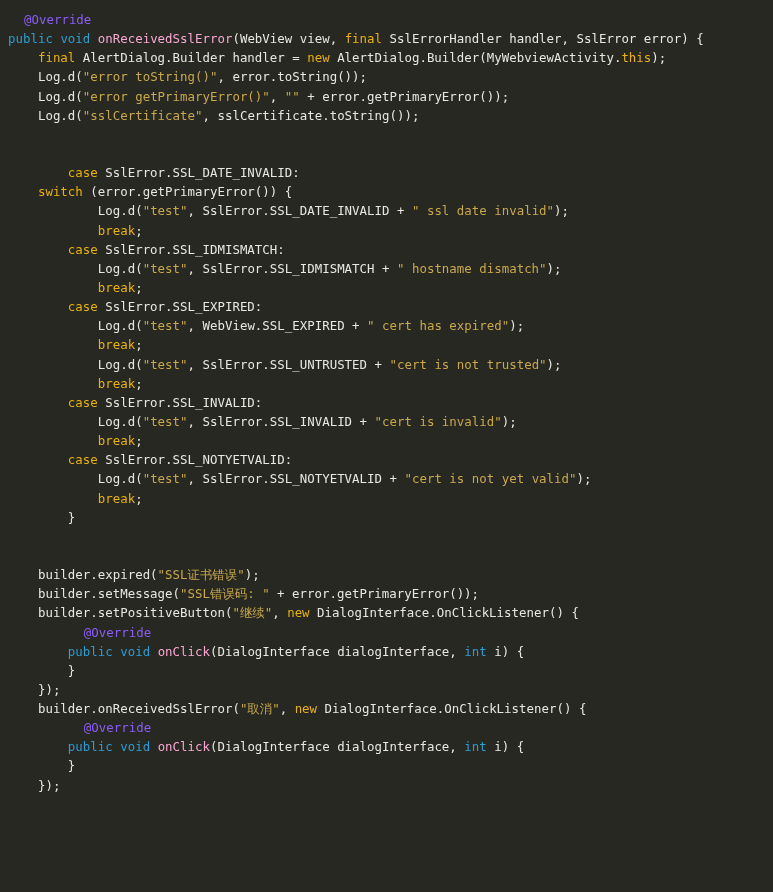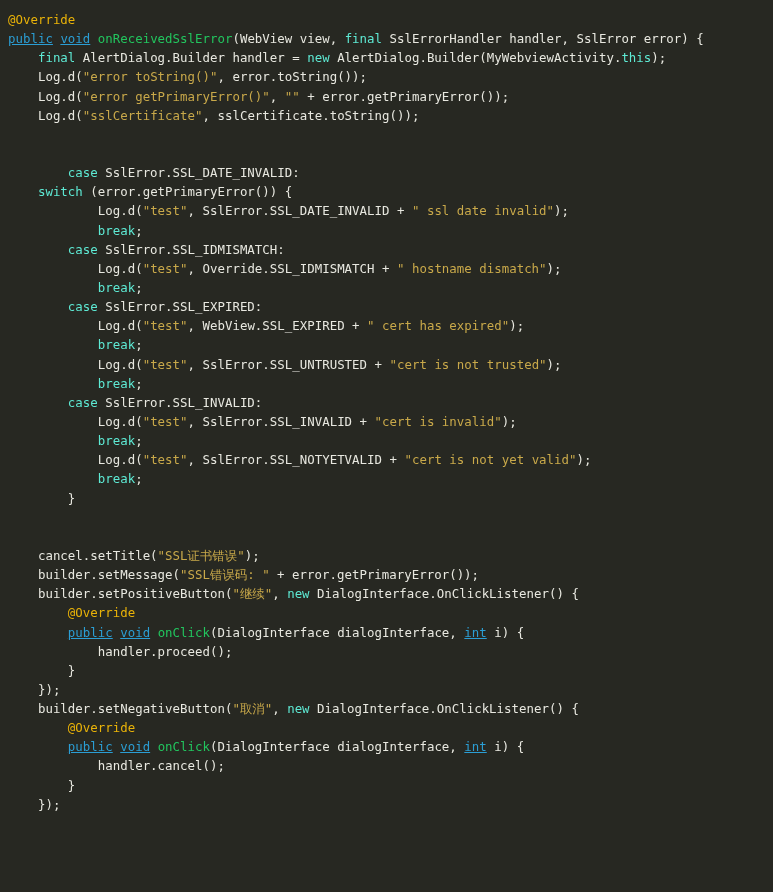--- a/index.html
+++ b/index.html
@@ -33,7 +33,7 @@
   .code-line.blank { color: transparent; }
   
   .t-plain   { color: #e8e8e0; }
-  .t-anno    { color: #eab308; }
+  .t-anno    { color: #8b5cf6; margin-left: 16px; }
   .t-kw      { color: #2b9ed4; text-decoration: underline; }
   .t-kw2     { color: #5eead4; }
   .t-fn      { color: #22c55e; }

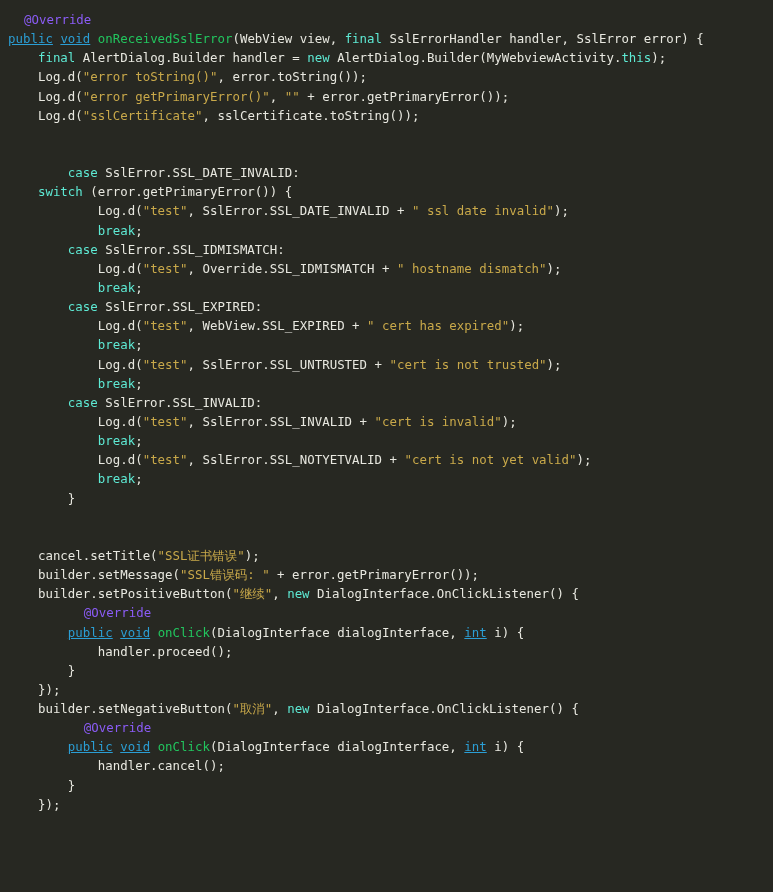--- a/index.html
+++ b/index.html
@@ -34,7 +34,7 @@
   
   .t-plain   { color: #e8e8e0; }
   .t-anno    { color: #8b5cf6; margin-left: 16px; }
-  .t-kw      { color: #2b9ed4; text-decoration: underline; }
+  .t-kw      { color: #2b9ed4; }
   .t-kw2     { color: #5eead4; }
   .t-fn      { color: #22c55e; }
   .t-str     { color: #c9a94a; }

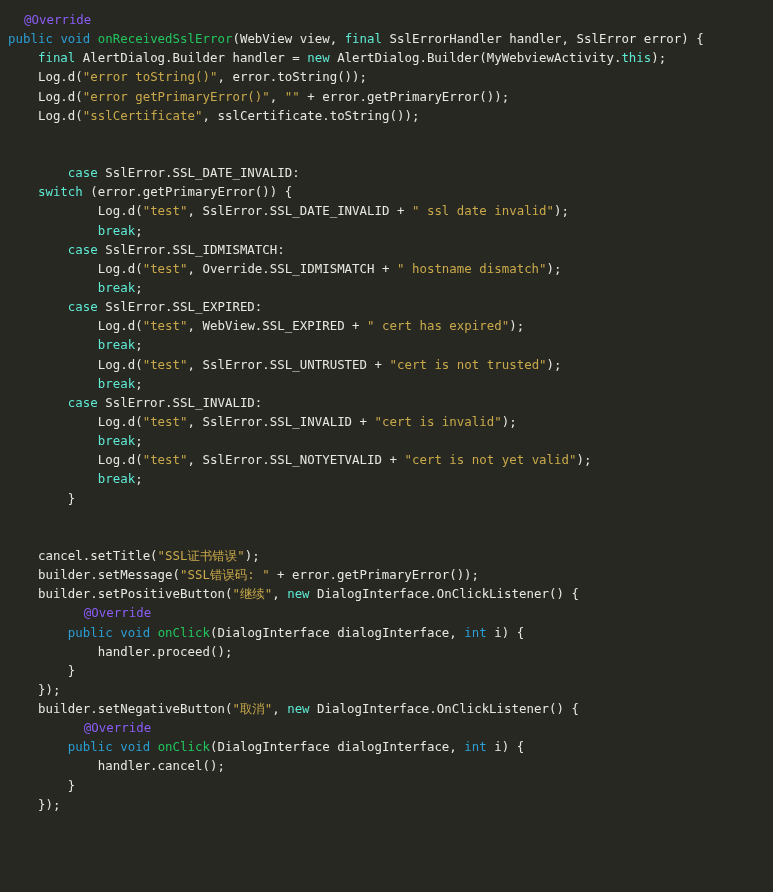--- a/index.html
+++ b/index.html
@@ -36,7 +36,7 @@
   .t-anno    { color: #8b5cf6; margin-left: 16px; }
   .t-kw      { color: #2b9ed4; }
   .t-kw2     { color: #5eead4; }
-  .t-fn      { color: #22c55e; }
+  .t-fn      { color: #f9a8d4; }
   .t-str     { color: #c9a94a; }
 </style>
 </head>

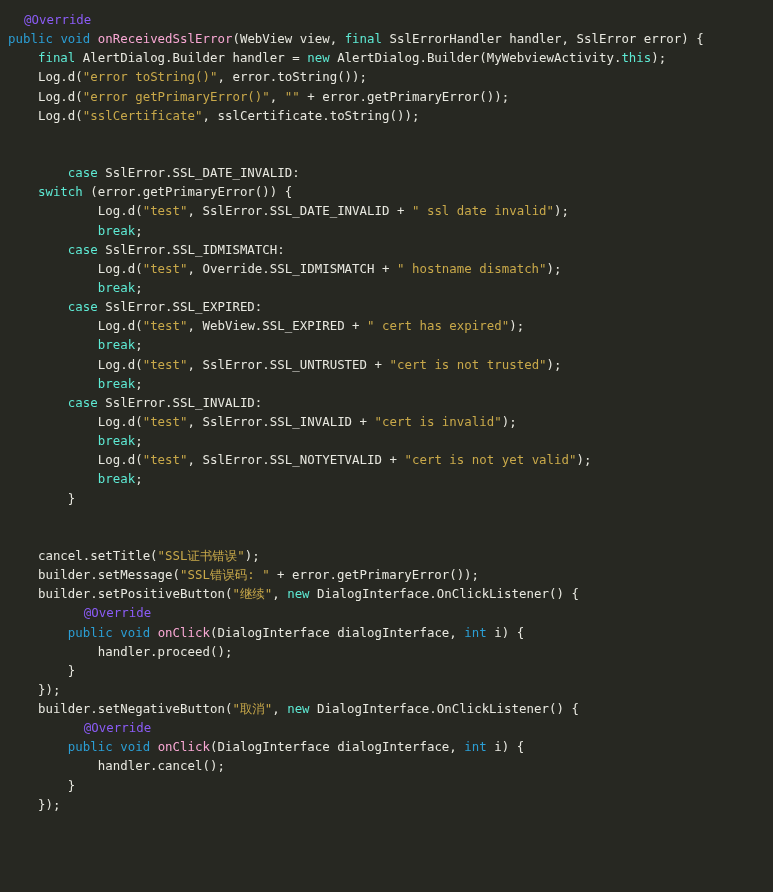--- a/index.html
+++ b/index.html
@@ -35,7 +35,7 @@
   .t-plain   { color: #e8e8e0; }
   .t-anno    { color: #8b5cf6; margin-left: 16px; }
   .t-kw      { color: #2b9ed4; }
-  .t-kw2     { color: #5eead4; }
+  .t-kw2     { color: #eab308; }
   .t-fn      { color: #f9a8d4; }
   .t-str     { color: #c9a94a; }
 </style>

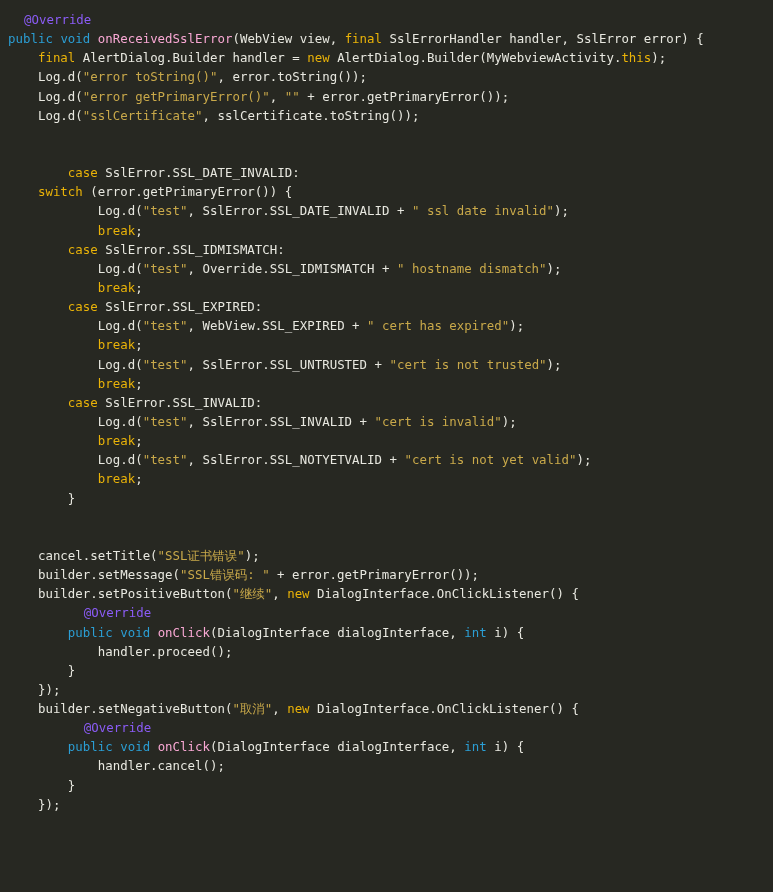--- a/index.html
+++ b/index.html
@@ -57,7 +57,7 @@
       <div class="code-line"><span>            </span><span class="t-plain">Log.d(</span><span class="t-str">"test"</span><span class="t-plain">, SslError.SSL_DATE_INVALID + </span><span class="t-str">" ssl date invalid"</span><span class="t-plain">);</span></div>
       <div class="code-line"><span>            </span><span class="t-kw2">break</span><span class="t-plain">;</span></div>
       <div class="code-line"><span>        </span><span class="t-kw2">case</span><span class="t-plain"> SslError.SSL_IDMISMATCH:</span></div>
-      <div class="code-line"><span>            </span><span class="t-plain">Log.d(</span><span class="t-str">"test"</span><span class="t-plain">, Override.SSL_IDMISMATCH + </span><span class="t-str">" hostname dismatch"</span><span class="t-plain">);</span></div>
+      <div class="code-line"><span>            </span><span class="t-plain">Log.d(</span><span class="t-str">"test"</span><span class="t-plain">, SslError.SSL_IDMISMATCH + </span><span class="t-str">" hostname dismatch"</span><span class="t-plain">);</span></div>
       <div class="code-line"><span>            </span><span class="t-kw2">break</span><span class="t-plain">;</span></div>
       <div class="code-line"><span>        </span><span class="t-kw2">case</span><span class="t-plain"> SslError.SSL_EXPIRED:</span></div>
       <div class="code-line"><span>            </span><span class="t-plain">Log.d(</span><span class="t-str">"test"</span><span class="t-plain">, WebView.SSL_EXPIRED + </span><span class="t-str">" cert has expired"</span><span class="t-plain">);</span></div>

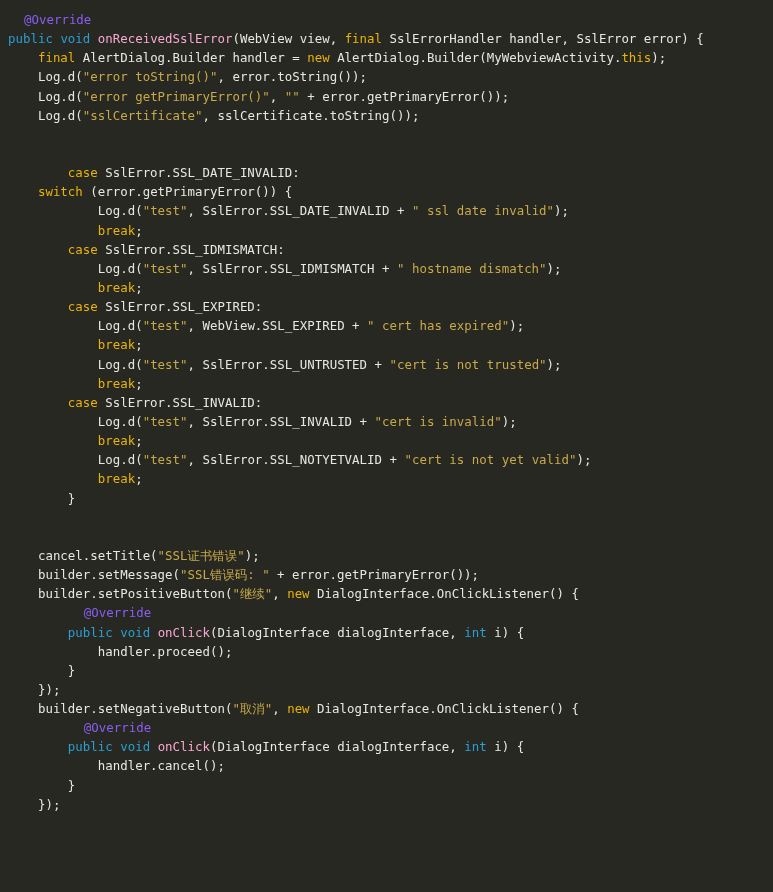--- a/index.html
+++ b/index.html
@@ -67,6 +67,7 @@
       <div class="code-line"><span>        </span><span class="t-kw2">case</span><span class="t-plain"> SslError.SSL_INVALID:</span></div>
       <div class="code-line"><span>            </span><span class="t-plain">Log.d(</span><span class="t-str">"test"</span><span class="t-plain">, SslError.SSL_INVALID + </span><span class="t-str">"cert is invalid"</span><span class="t-plain">);</span></div>
       <div class="code-line"><span>            </span><span class="t-kw2">break</span><span class="t-plain">;</span></div>
+      <div class="code-line"><span>        </span><span class="t-kw2">case</span><span class="t-plain"> SslError.SSL_NOTYETVALID:</span></div>
       <div class="code-line"><span>            </span><span class="t-plain">Log.d(</span><span class="t-str">"test"</span><span class="t-plain">, SslError.SSL_NOTYETVALID + </span><span class="t-str">"cert is not yet valid"</span><span class="t-plain">);</span></div>
       <div class="code-line"><span>            </span><span class="t-kw2">break</span><span class="t-plain">;</span></div>
       <div class="code-line"><span>        </span><span class="t-plain">}</span></div>

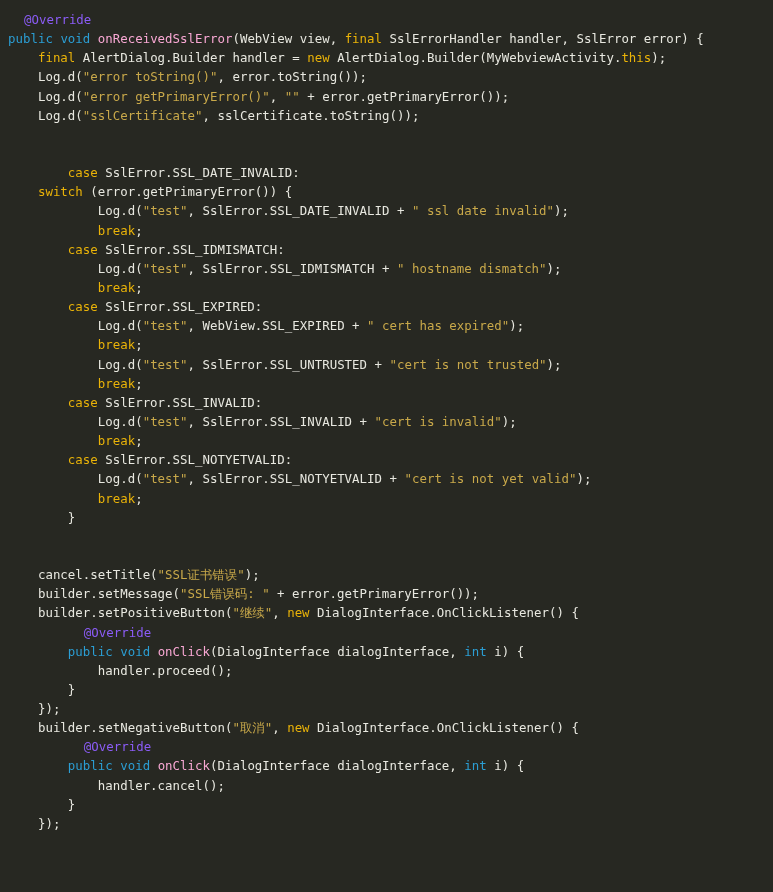--- a/index.html
+++ b/index.html
@@ -73,7 +73,7 @@
       <div class="code-line"><span>        </span><span class="t-plain">}</span></div>
       <div class="code-line blank">&nbsp;</div>
       <div class="code-line blank">&nbsp;</div>
-      <div class="code-line"><span>    </span><span class="t-plain">cancel.setTitle(</span><span class="t-str">"SSL证书错误"</span><span class="t-plain">);</span></div>
+      <div class="code-line"><span>    </span><span class="t-plain">builder.expired(</span><span class="t-str">"SSL证书错误"</span><span class="t-plain">);</span></div>
       <div class="code-line"><span>    </span><span class="t-plain">builder.setMessage(</span><span class="t-str">"SSL错误码: "</span><span class="t-plain"> + error.getPrimaryError());</span></div>
       <div class="code-line"><span>    </span><span class="t-plain">builder.setPositiveButton(</span><span class="t-str">"继续"</span><span class="t-plain">, </span><span class="t-kw2">new</span><span class="t-plain"> DialogInterface.OnClickListener() {</span></div>
       <div class="code-line"><span>        </span><span class="t-anno">@Override</span></div>

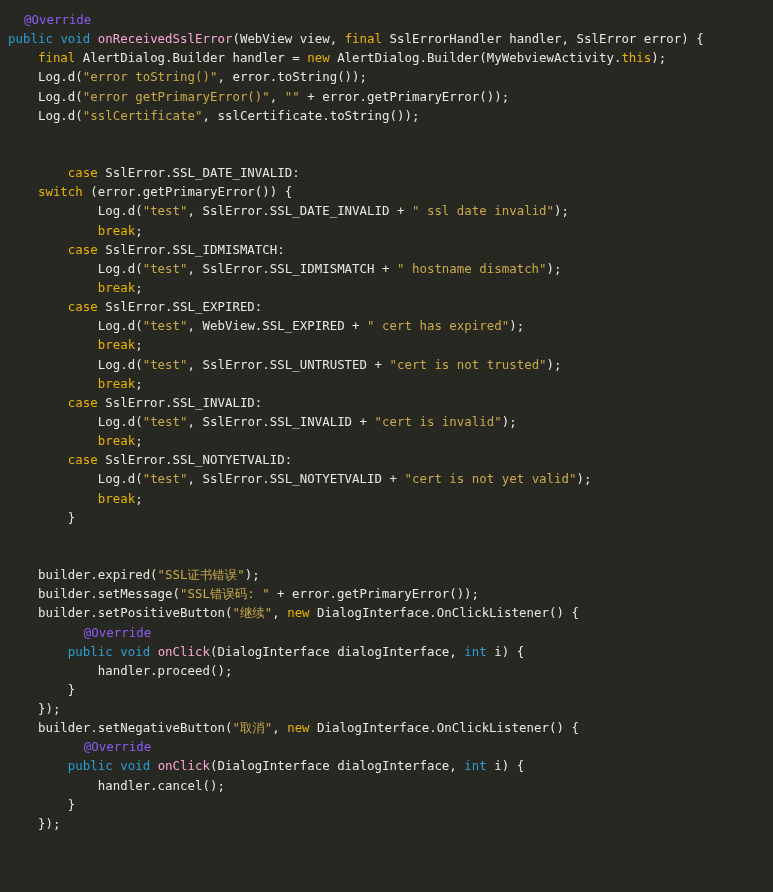--- a/index.html
+++ b/index.html
@@ -78,7 +78,6 @@
       <div class="code-line"><span>    </span><span class="t-plain">builder.setPositiveButton(</span><span class="t-str">"继续"</span><span class="t-plain">, </span><span class="t-kw2">new</span><span class="t-plain"> DialogInterface.OnClickListener() {</span></div>
       <div class="code-line"><span>        </span><span class="t-anno">@Override</span></div>
       <div class="code-line"><span>        </span><span class="t-kw">public</span><span class="t-plain"> </span><span class="t-kw">void</span><span class="t-plain"> </span><span class="t-fn">onClick</span><span class="t-plain">(DialogInterface dialogInterface, </span><span class="t-kw">int</span><span class="t-plain"> i) {</span></div>
-      <div class="code-line"><span>            </span><span class="t-plain">handler.proceed();</span></div>
       <div class="code-line"><span>        </span><span class="t-plain">}</span></div>
       <div class="code-line"><span>    </span><span class="t-plain">});</span></div>
       <div class="code-line"><span>    </span><span class="t-plain">builder.setNegativeButton(</span><span class="t-str">"取消"</span><span class="t-plain">, </span><span class="t-kw2">new</span><span class="t-plain"> DialogInterface.OnClickListener() {</span></div>

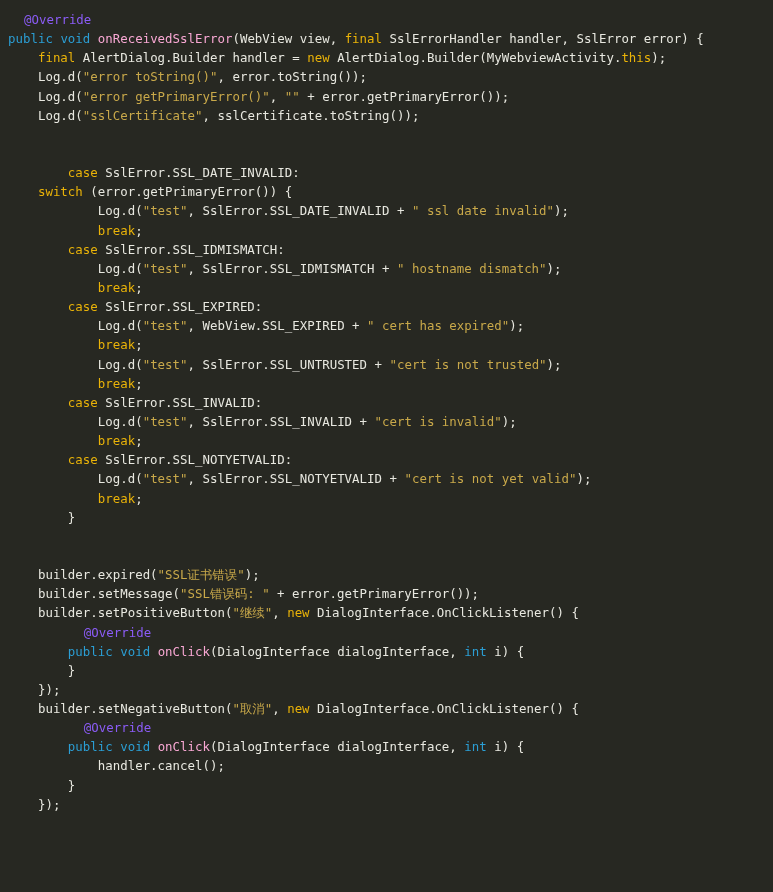--- a/index.html
+++ b/index.html
@@ -80,7 +80,7 @@
       <div class="code-line"><span>        </span><span class="t-kw">public</span><span class="t-plain"> </span><span class="t-kw">void</span><span class="t-plain"> </span><span class="t-fn">onClick</span><span class="t-plain">(DialogInterface dialogInterface, </span><span class="t-kw">int</span><span class="t-plain"> i) {</span></div>
       <div class="code-line"><span>        </span><span class="t-plain">}</span></div>
       <div class="code-line"><span>    </span><span class="t-plain">});</span></div>
-      <div class="code-line"><span>    </span><span class="t-plain">builder.setNegativeButton(</span><span class="t-str">"取消"</span><span class="t-plain">, </span><span class="t-kw2">new</span><span class="t-plain"> DialogInterface.OnClickListener() {</span></div>
+      <div class="code-line"><span>    </span><span class="t-plain">builder.onReceivedSslError(</span><span class="t-str">"取消"</span><span class="t-plain">, </span><span class="t-kw2">new</span><span class="t-plain"> DialogInterface.OnClickListener() {</span></div>
       <div class="code-line"><span>        </span><span class="t-anno">@Override</span></div>
       <div class="code-line"><span>        </span><span class="t-kw">public</span><span class="t-plain"> </span><span class="t-kw">void</span><span class="t-plain"> </span><span class="t-fn">onClick</span><span class="t-plain">(DialogInterface dialogInterface, </span><span class="t-kw">int</span><span class="t-plain"> i) {</span></div>
       <div class="code-line"><span>            </span><span class="t-plain">handler.cancel();</span></div>

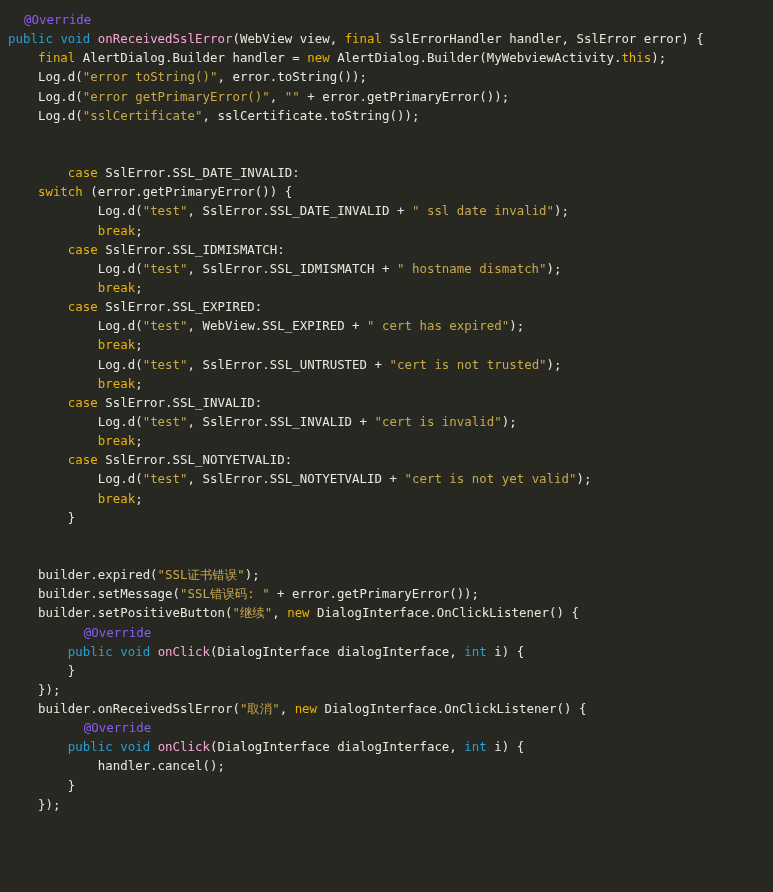--- a/index.html
+++ b/index.html
@@ -83,7 +83,6 @@
       <div class="code-line"><span>    </span><span class="t-plain">builder.onReceivedSslError(</span><span class="t-str">"取消"</span><span class="t-plain">, </span><span class="t-kw2">new</span><span class="t-plain"> DialogInterface.OnClickListener() {</span></div>
       <div class="code-line"><span>        </span><span class="t-anno">@Override</span></div>
       <div class="code-line"><span>        </span><span class="t-kw">public</span><span class="t-plain"> </span><span class="t-kw">void</span><span class="t-plain"> </span><span class="t-fn">onClick</span><span class="t-plain">(DialogInterface dialogInterface, </span><span class="t-kw">int</span><span class="t-plain"> i) {</span></div>
-      <div class="code-line"><span>            </span><span class="t-plain">handler.cancel();</span></div>
       <div class="code-line"><span>        </span><span class="t-plain">}</span></div>
       <div class="code-line"><span>    </span><span class="t-plain">});</span></div>
       <div class="code-line"></div>

